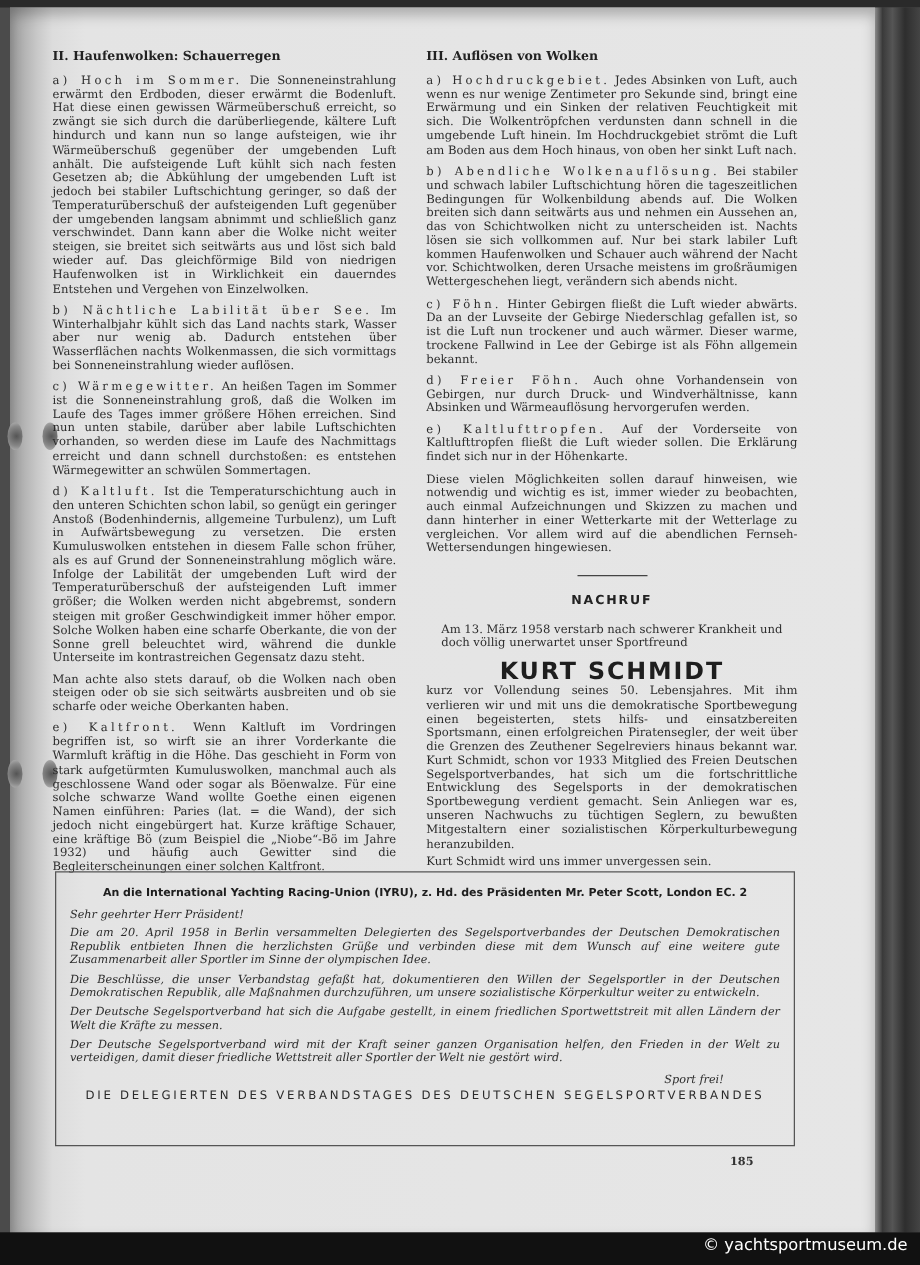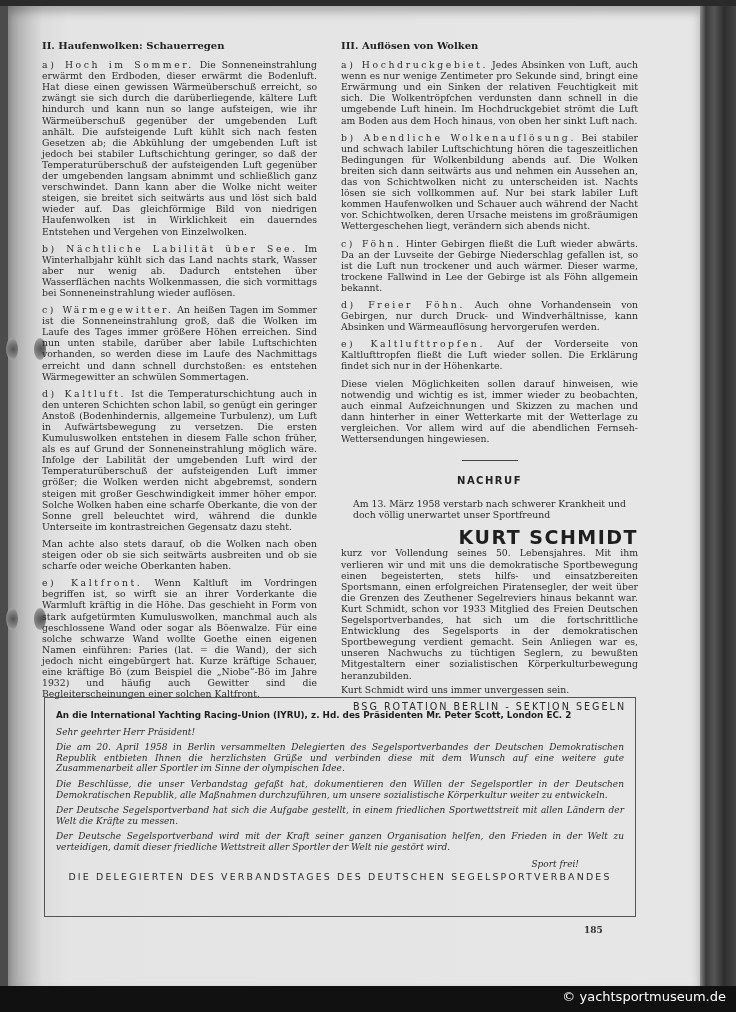--- a/index.html
+++ b/index.html
@@ -19,7 +19,7 @@
   .spaced { letter-spacing:2.6px; }
   .divider { width:56px; height:1px; background:#444; margin:16px auto 14px auto; }
   .nachruf-title { text-align:center; font-family:"DejaVu Sans", sans-serif; font-weight:bold; font-size:10px; letter-spacing:1.5px; margin:0 0 6px 0; color:#222; }
-  .bigname { text-align:right; font-family:"DejaVu Sans", sans-serif; font-weight:bold; font-size:19px; letter-spacing:1.5px; margin:4px 0 4px 0; color:#1e1e1e; }
+  .bigname { text-align:center; font-family:"DejaVu Sans", sans-serif; font-weight:bold; font-size:19px; letter-spacing:1.5px; margin:4px 0 4px 0; color:#1e1e1e; }
   .signature { text-align:center; font-family:"DejaVu Sans", sans-serif; font-size:9.6px; letter-spacing:2px; margin-top:6px; color:#2a2a2a; }
   .letterbox { position:absolute; left:44px; top:697px; width:592px; height:220px; border:1px solid #555; box-sizing:border-box; padding:12px 11px 0 11px; font-size:9px; line-height:10.6px; color:#2a2a2a; }
   .lb-head { font-family:"DejaVu Sans", sans-serif; font-weight:bold; font-size:8.8px; margin-bottom:6px; color:#1e1e1e; }

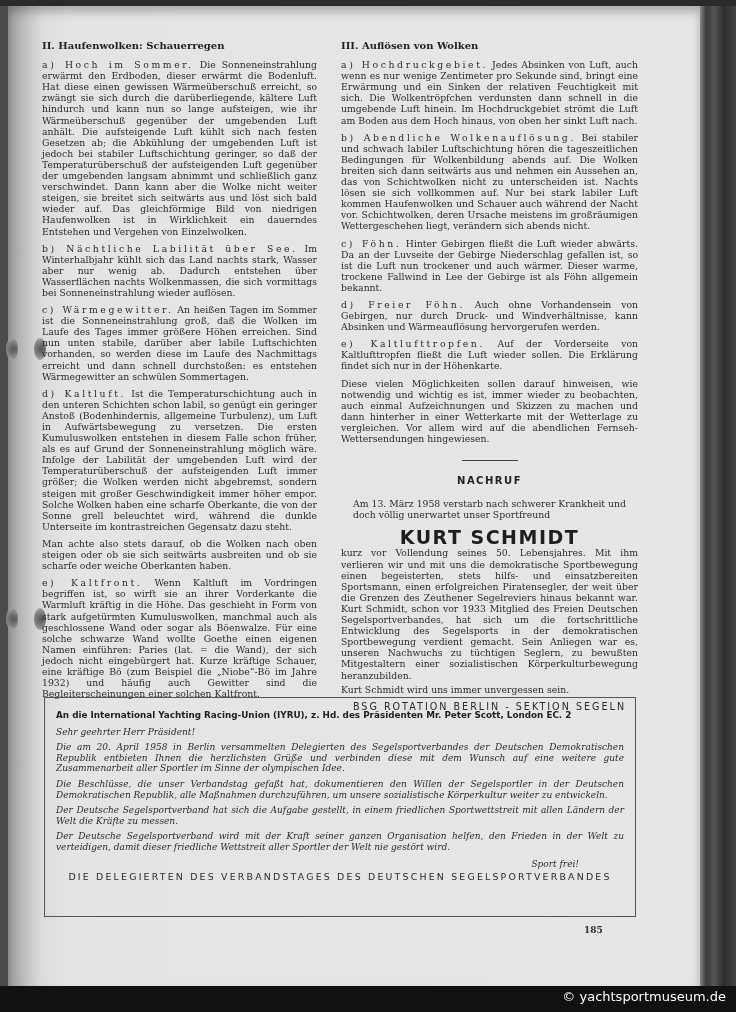--- a/index.html
+++ b/index.html
@@ -69,7 +69,6 @@
   <div class="bigname">KURT SCHMIDT</div>
   <p class="para" style="margin:0 0 3px 0;">kurz vor Vollendung seines 50. Lebensjahres. Mit ihm verlieren wir und mit uns die demokratische Sportbewegung einen begeisterten, stets hilfs- und einsatzbereiten Sportsmann, einen erfolgreichen Piratensegler, der weit über die Grenzen des Zeuthener Segelreviers hinaus bekannt war. Kurt Schmidt, schon vor 1933 Mitglied des Freien Deutschen Segelsportverbandes, hat sich um die fortschrittliche Entwicklung des Segelsports in der demokratischen Sportbewegung verdient gemacht. Sein Anliegen war es, unseren Nachwuchs zu tüchtigen Seglern, zu bewußten Mitgestaltern einer sozialistischen Körperkulturbewegung heranzubilden.</p>
   <p class="para" style="margin:0;">Kurt Schmidt wird uns immer unvergessen sein.</p>
-  <div class="signature">BSG ROTATION BERLIN - SEKTION SEGELN</div>
 </div>
 
 <div class="letterbox">

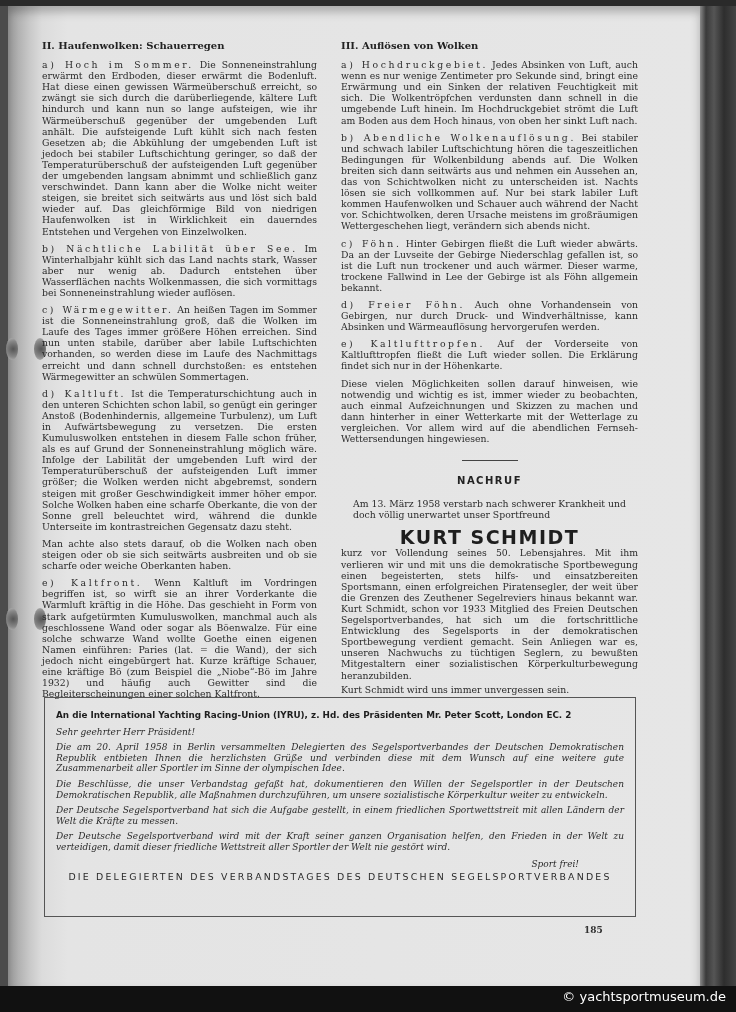--- a/index.html
+++ b/index.html
@@ -22,7 +22,7 @@
   .bigname { text-align:center; font-family:"DejaVu Sans", sans-serif; font-weight:bold; font-size:19px; letter-spacing:1.5px; margin:4px 0 4px 0; color:#1e1e1e; }
   .signature { text-align:center; font-family:"DejaVu Sans", sans-serif; font-size:9.6px; letter-spacing:2px; margin-top:6px; color:#2a2a2a; }
   .letterbox { position:absolute; left:44px; top:697px; width:592px; height:220px; border:1px solid #555; box-sizing:border-box; padding:12px 11px 0 11px; font-size:9px; line-height:10.6px; color:#2a2a2a; }
-  .lb-head { font-family:"DejaVu Sans", sans-serif; font-weight:bold; font-size:8.8px; margin-bottom:6px; color:#1e1e1e; }
+  .lb-head { font-family:"DejaVu Sans", sans-serif; font-weight:bold; font-size:8.8px; margin-bottom:6px; color:#1e1e1e;text-align:center; }
   .lb-p { font-style:italic; margin:0 0 5px 0; text-align:justify; }
   .lb-sport { text-align:right; font-style:italic; margin:6px 45px 3px 0; }
   .lb-sign { text-align:center; font-family:"DejaVu Sans", sans-serif; font-size:9.4px; letter-spacing:2.2px; color:#2a2a2a; }

